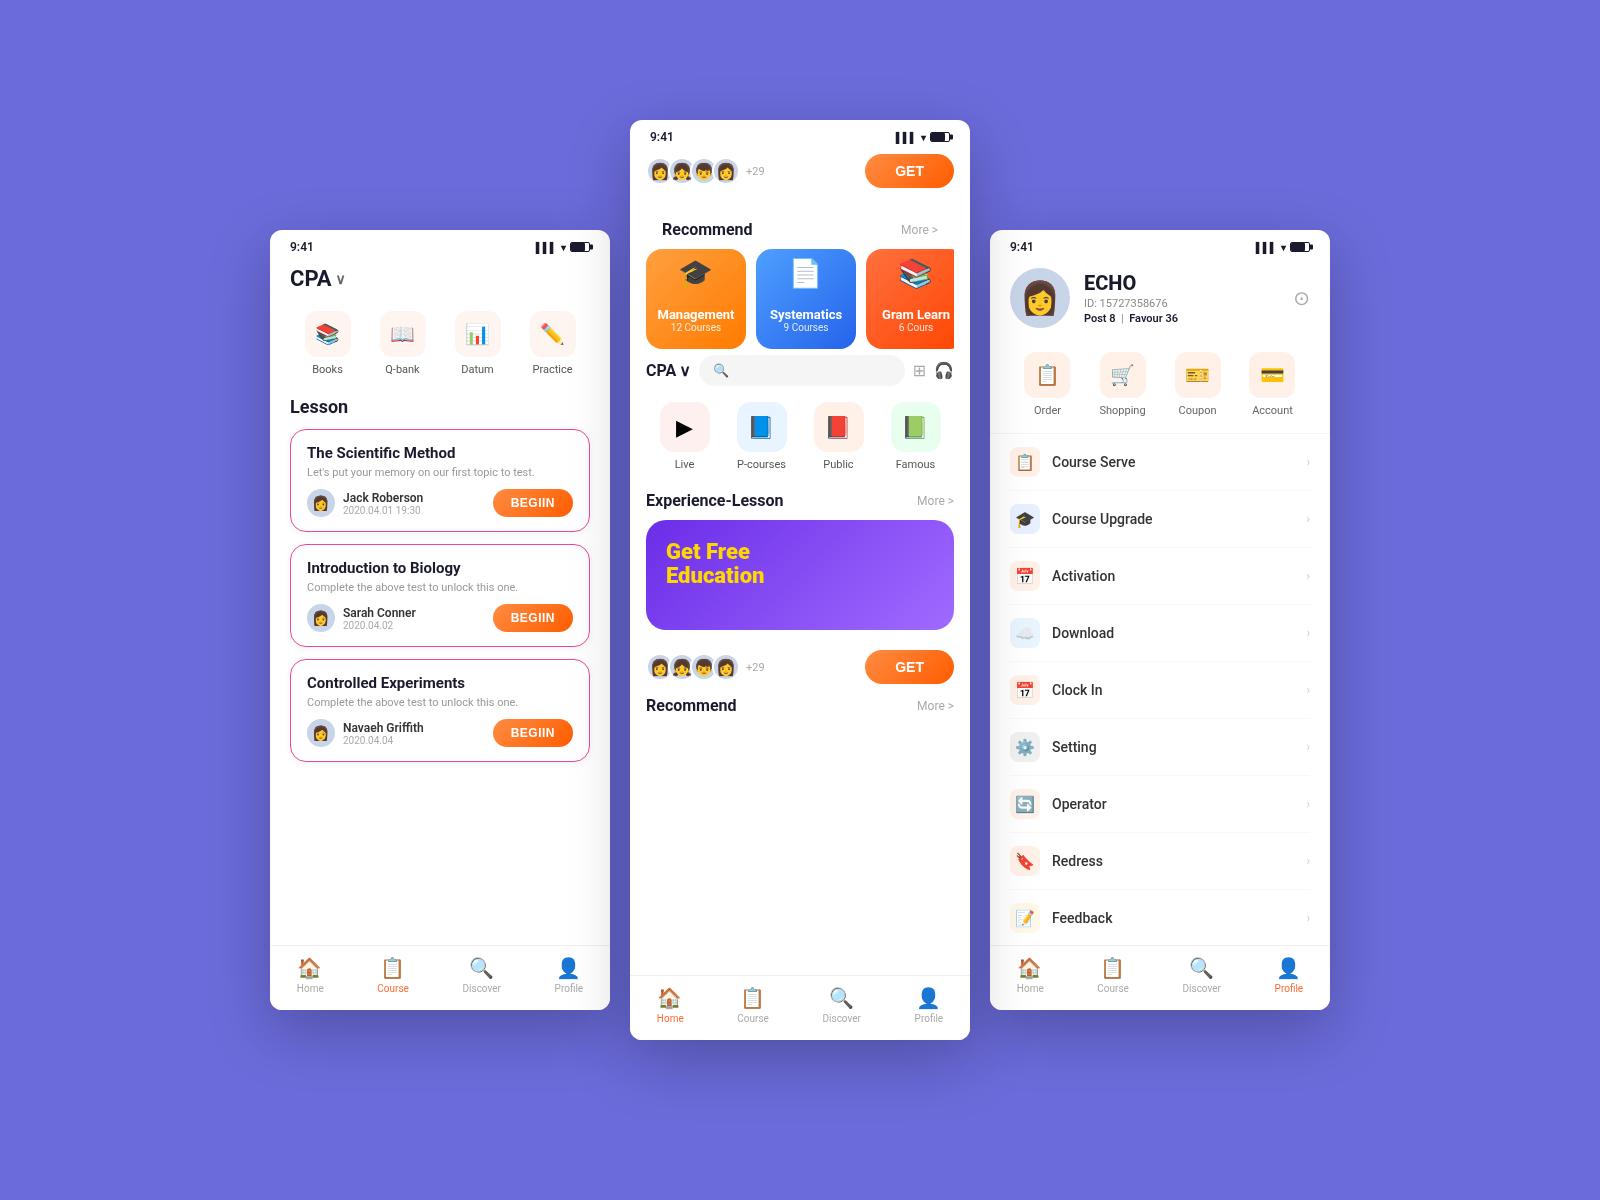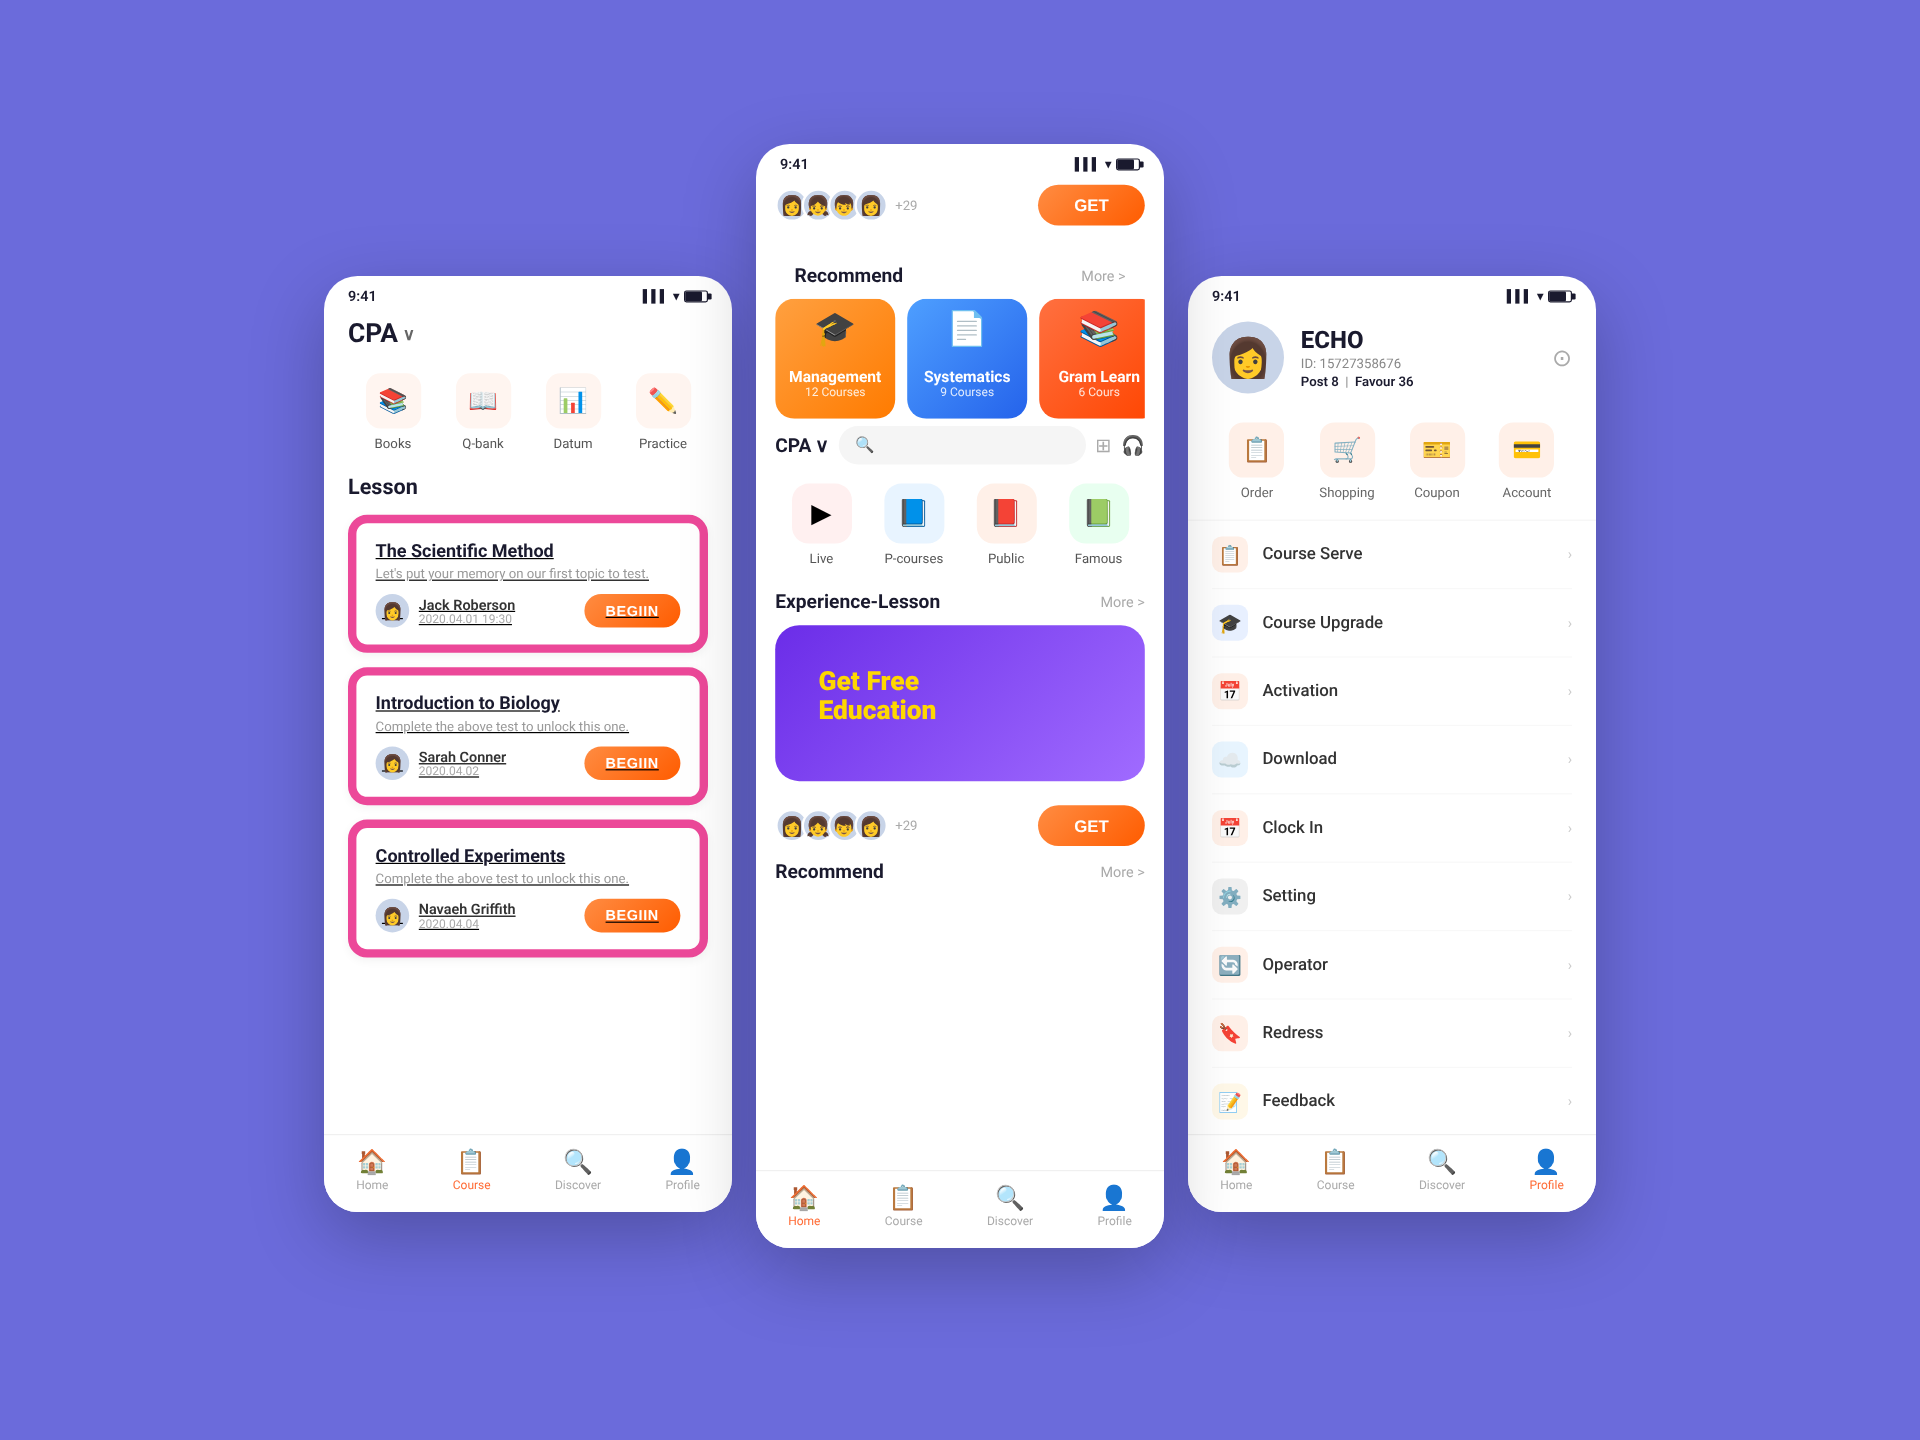--- a/index.html
+++ b/index.html
@@ -26,7 +26,7 @@
     
     .phone {
       background: #fff;
-      border-radius: 28px;
+      border-radius: 12px;
       box-shadow: 0 20px 60px rgba(0,0,0,0.25);
       overflow: hidden;
       position: relative;

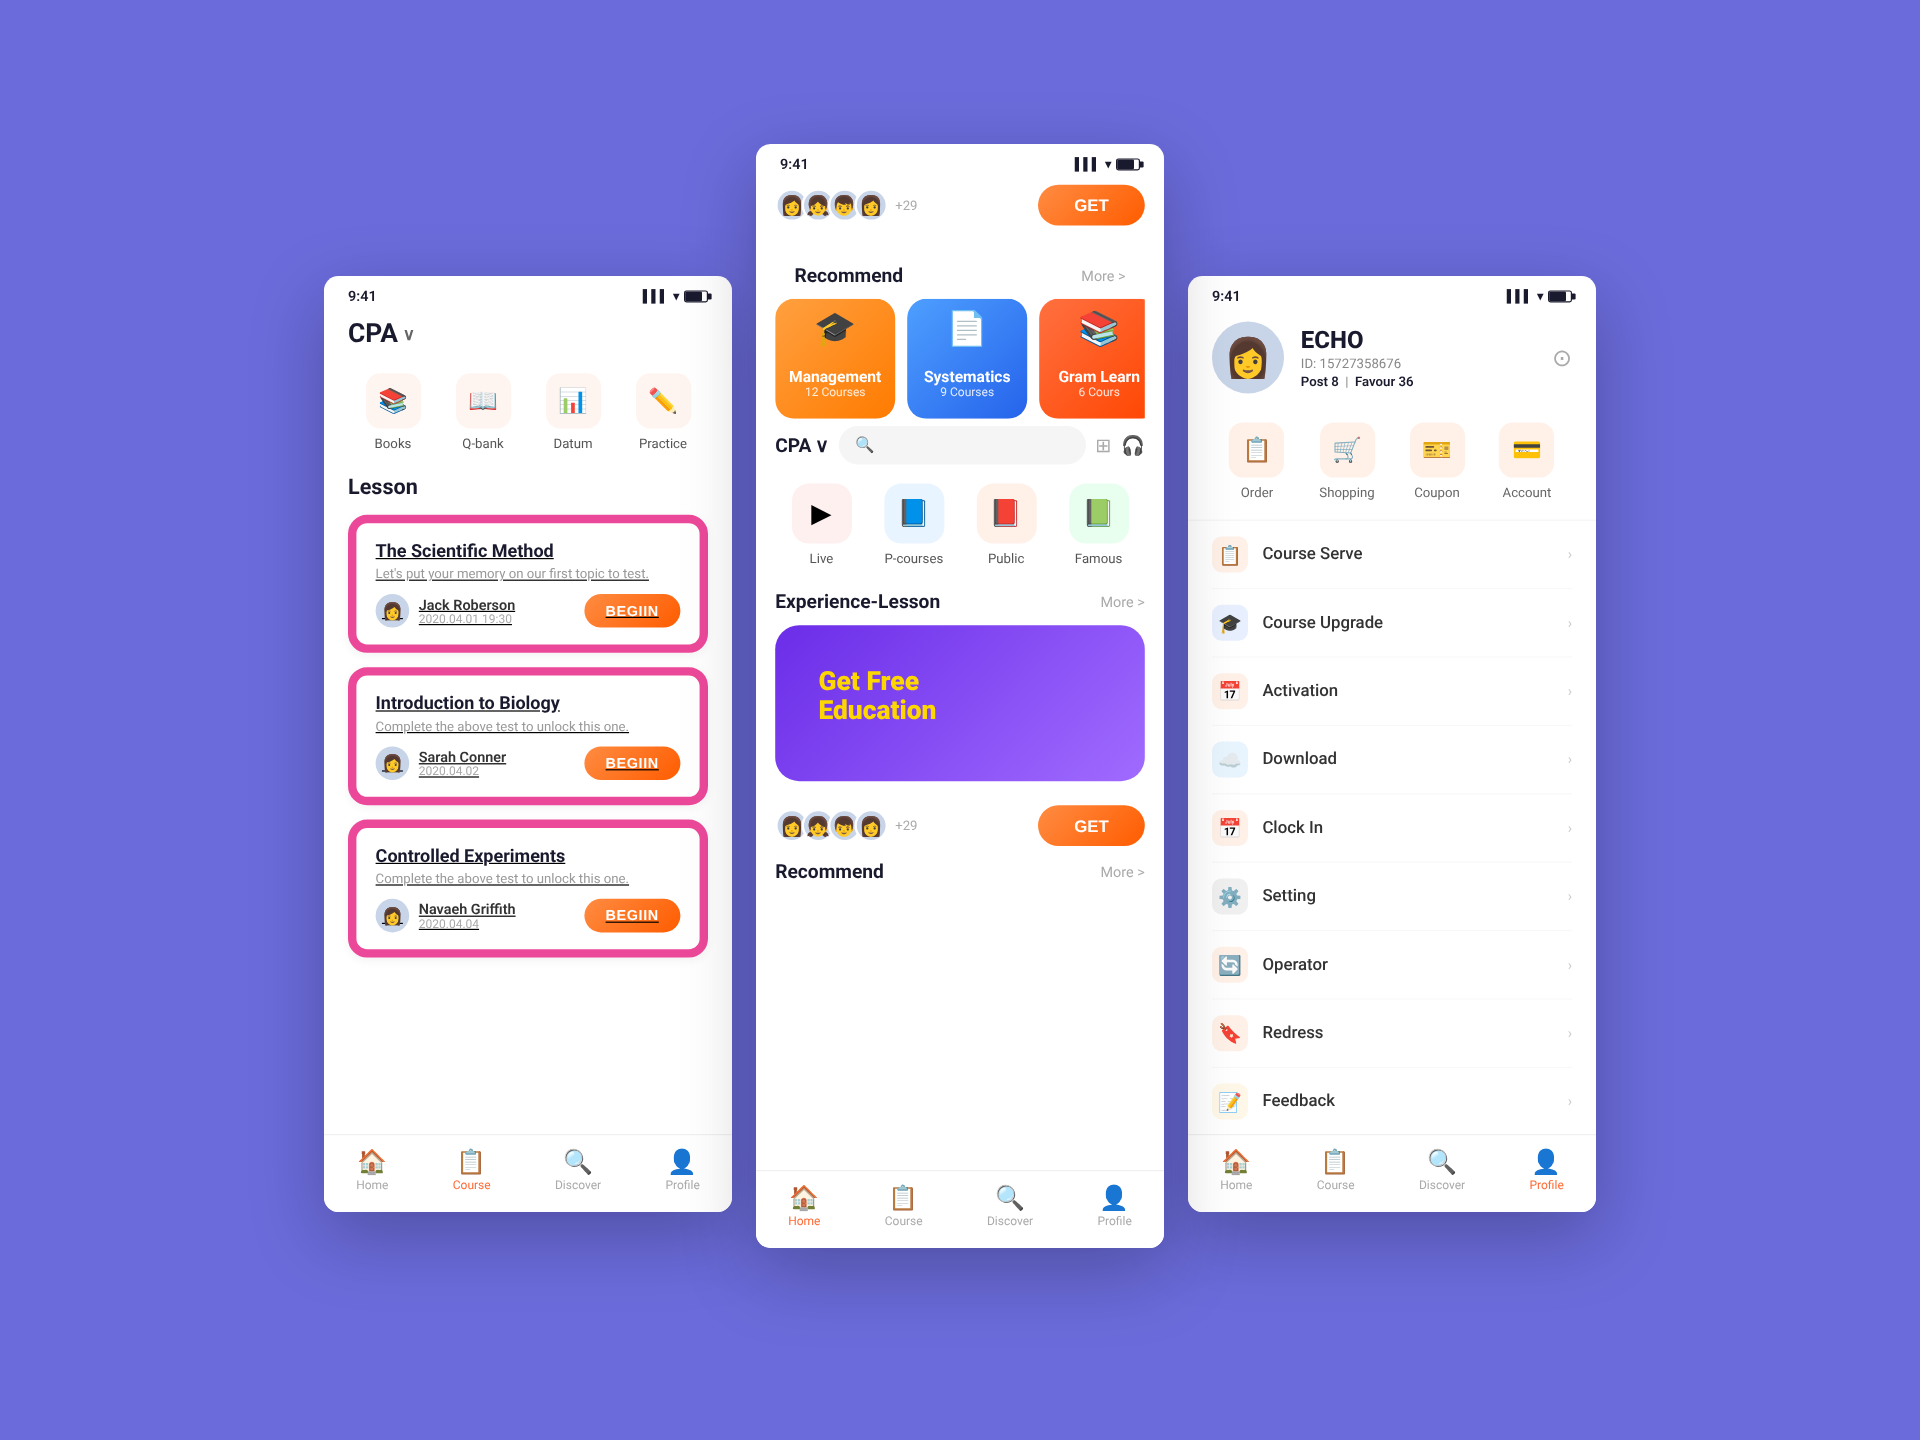--- a/index.html
+++ b/index.html
@@ -143,12 +143,11 @@
     }
     .lesson-card {
       background: #fff;
-      border: 7px solid #ec4899;
+      border: 1px solid #ec4899;
       border-radius: 16px;
       padding: 14px 16px;
       margin: 0 20px 12px;
       box-shadow: 0 2px 8px rgba(0,0,0,0.05);
-      text-decoration: underline;
     }
     .lesson-title {
       font-size: 15px;

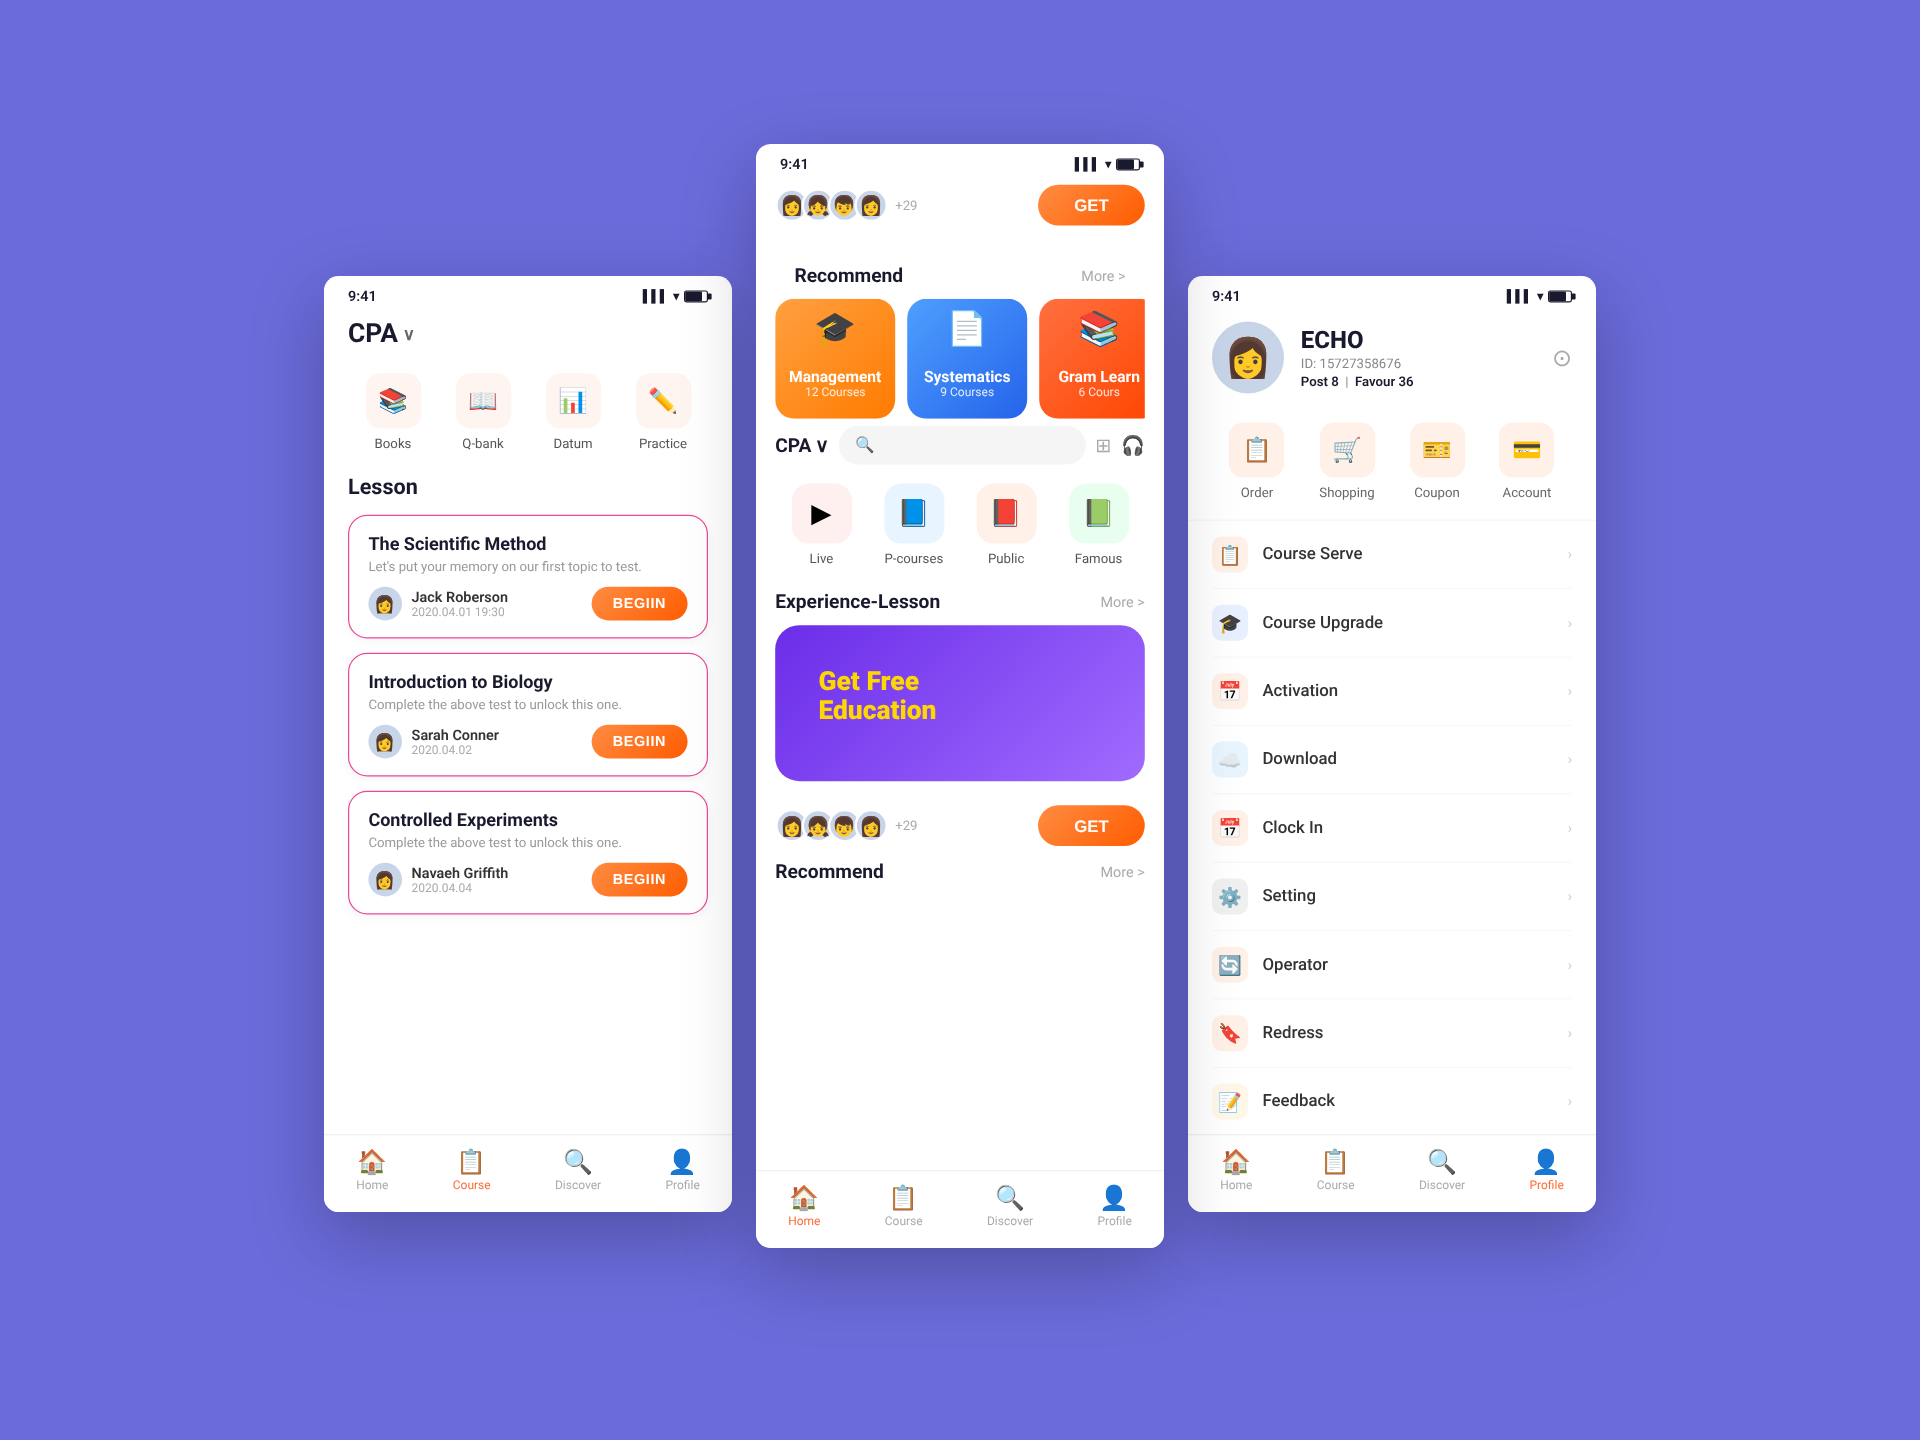--- a/index.html
+++ b/index.html
@@ -350,8 +350,8 @@
       margin: 0 16px 12px;
       background: linear-gradient(135deg, #6b2de8, #a06bff);
       border-radius: 20px;
-      padding: 36px;
-      height: 130px;
+      padding: 20px;
+      height: 110px;
       position: relative;
       overflow: hidden;
     }

